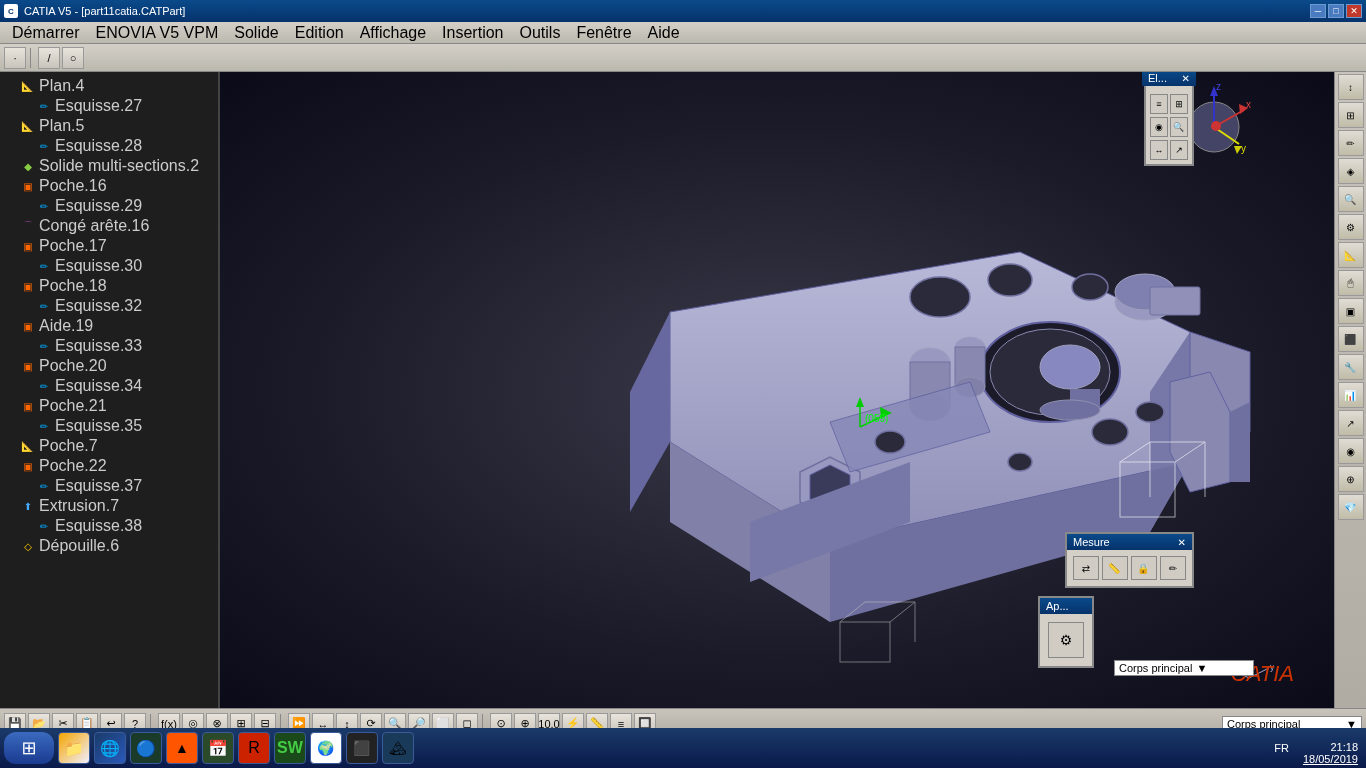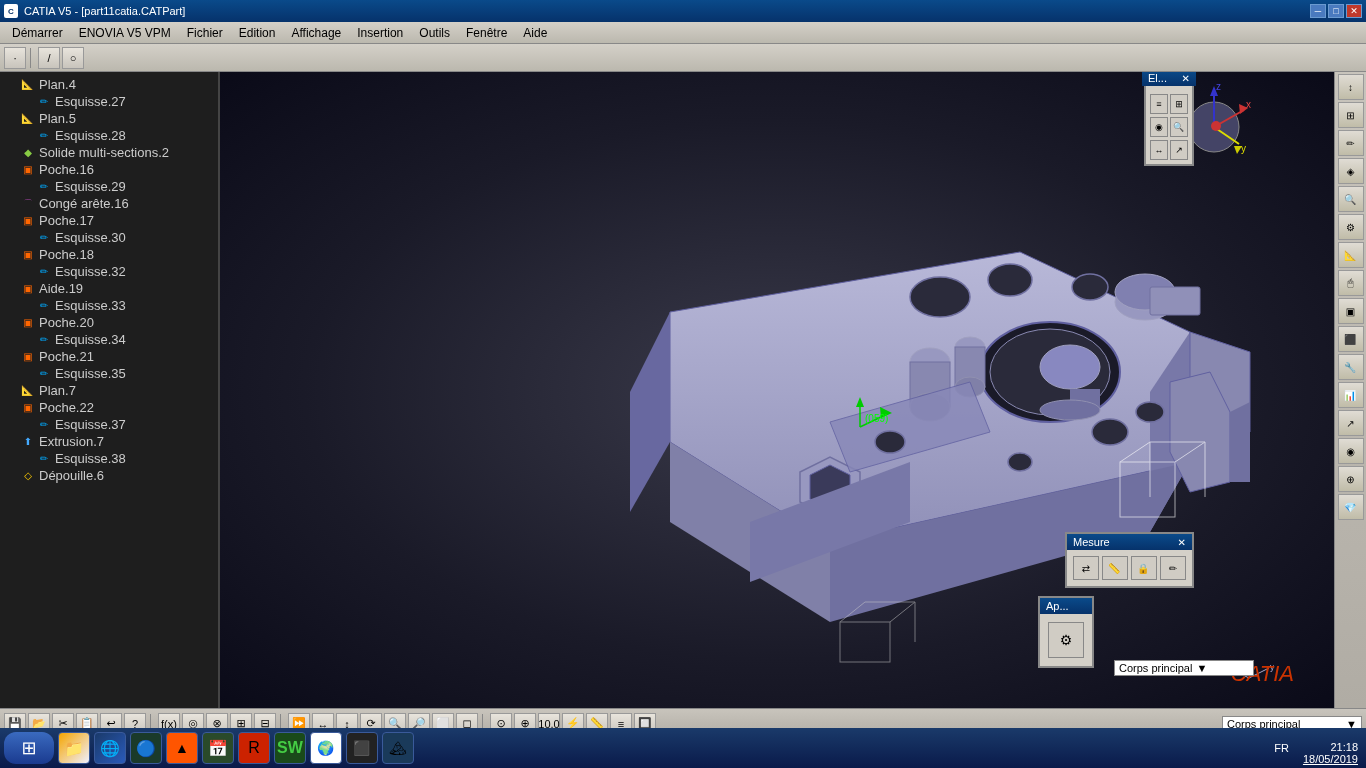--- a/index.html
+++ b/index.html
@@ -34,7 +34,7 @@
     .menu-item {
       padding: 8px 8px;
       cursor: pointer;
-      font-size: 12px;
+      font-size: 16px;
       color: #000;
       height: 100%;
       display: flex;

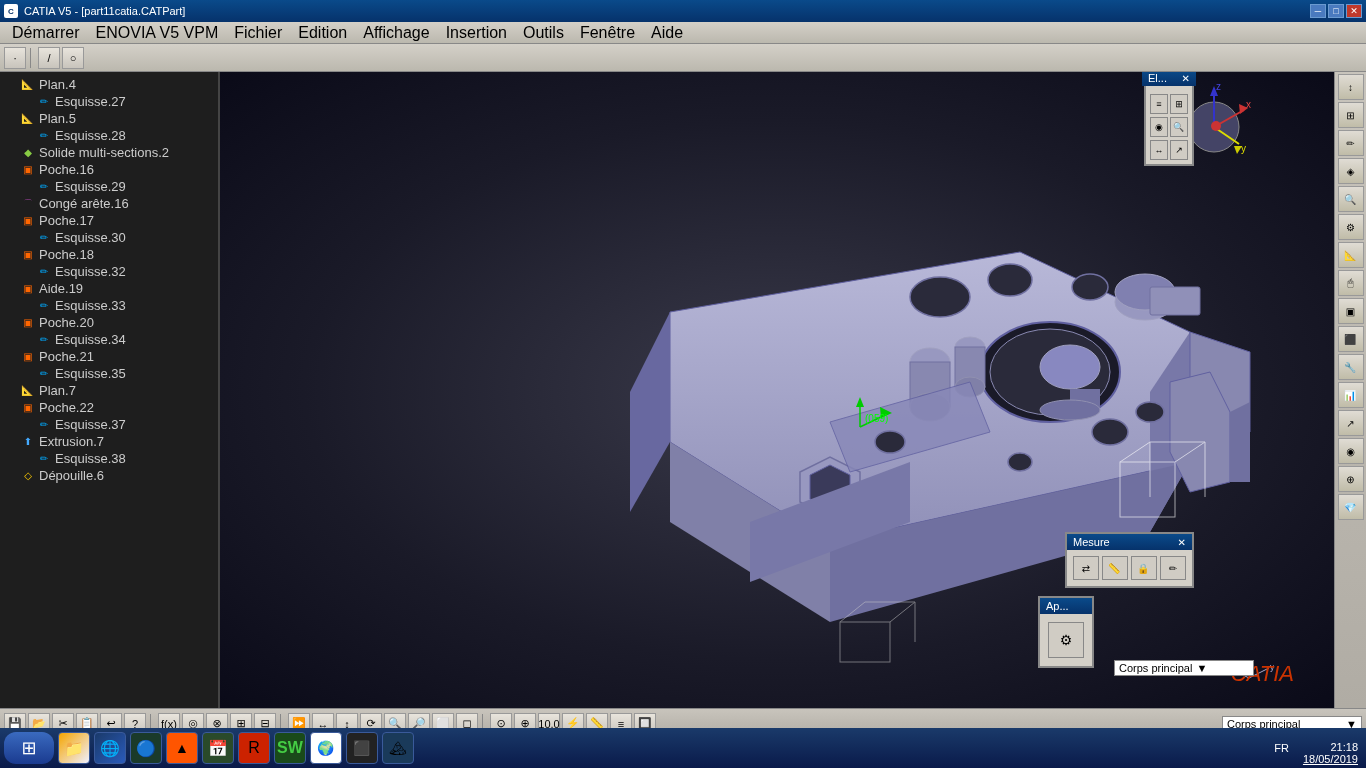--- a/index.html
+++ b/index.html
@@ -294,7 +294,7 @@
 <div id="menubar">
   <div class="menu-item">Démarrer</div>
   <div class="menu-item">ENOVIA V5 VPM</div>
-  <div class="menu-item">Fichier</div>
+  <div class="menu-item">Solide</div>
   <div class="menu-item">Edition</div>
   <div class="menu-item">Affichage</div>
   <div class="menu-item">Insertion</div>

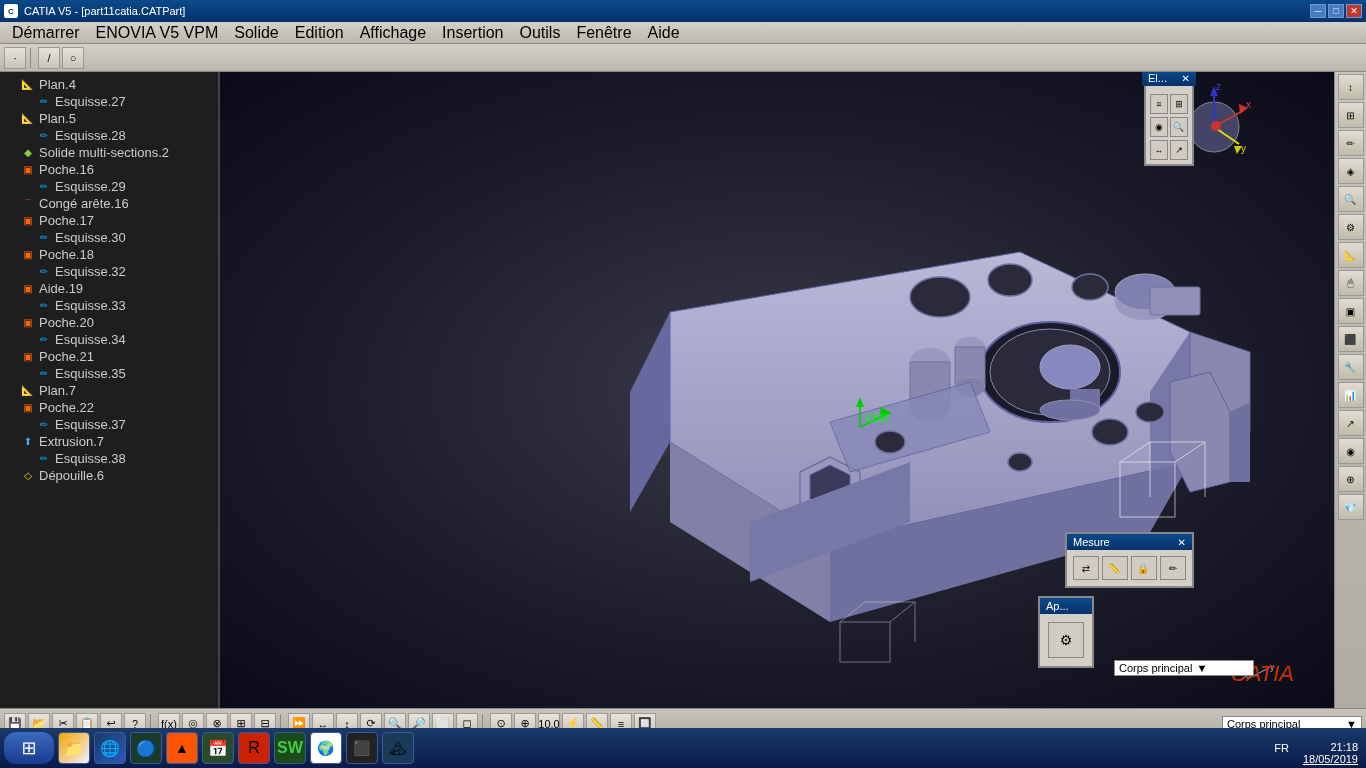--- a/index.html
+++ b/index.html
@@ -85,7 +85,7 @@
     }
     .tree-item .indent { display: inline-block; width: 16px; flex-shrink: 0; }
     .tree-item .icon { width: 16px; height: 14px; margin-right: 3px; flex-shrink: 0; display: inline-flex; align-items: center; justify-content: center; font-size: 10px; }
-    .tree-item .label { font-size: 13px; color: #ccc; }
+    .tree-item .label { font-size: 16px; color: #ccc; }
 
     
     .icon-plane { color: #ffaa00; }

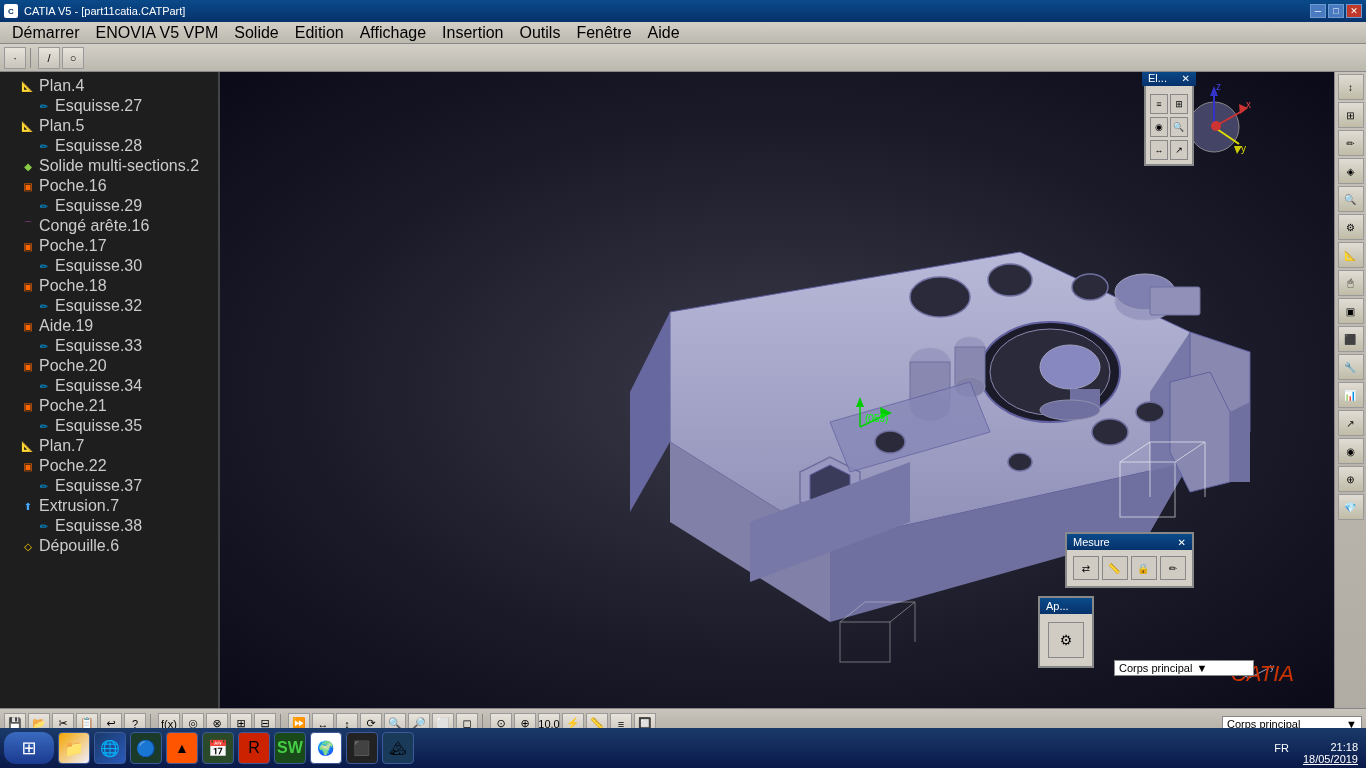--- a/index.html
+++ b/index.html
@@ -414,7 +414,7 @@
     <div class="tree-item">
       <span class="indent"></span>
       <span class="icon icon-plane">📐</span>
-      <span class="label">Plan.7</span>
+      <span class="label">Poche.7</span>
     </div>
     <div class="tree-item">
       <span class="indent"></span>

